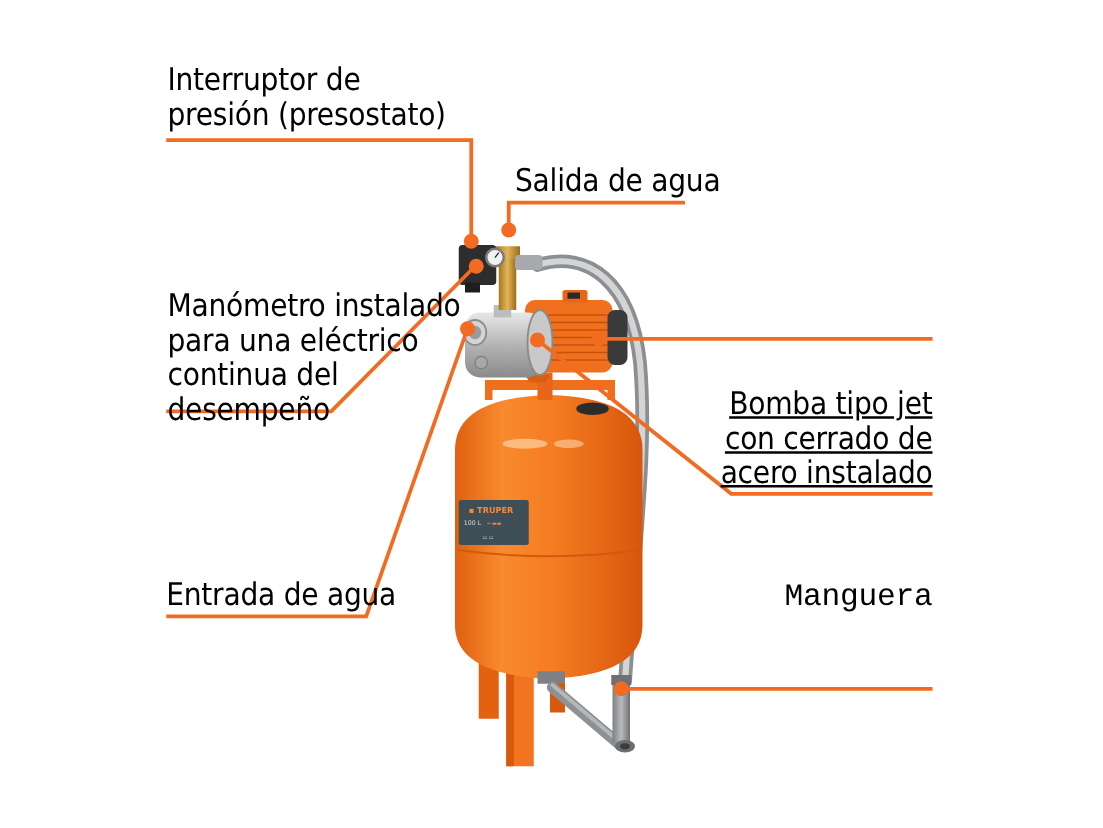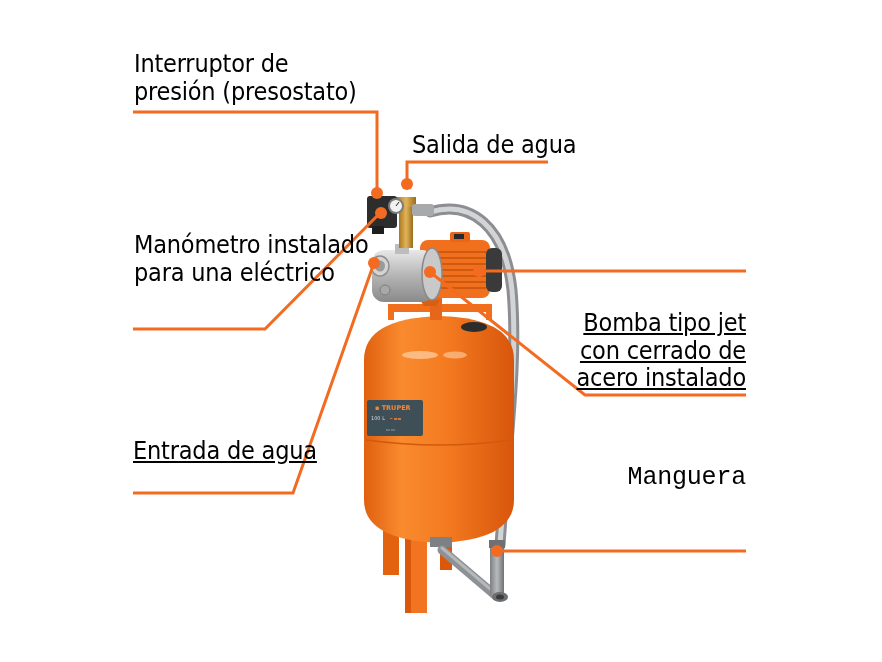--- a/index.html
+++ b/index.html
@@ -163,6 +163,7 @@
   <div class="label left" style="left:134px;top:215px;margin-top:16px;">
     <span class="ln">Manómetro instalado</span>
     <span class="ln">para una eléctrico</span>
+    <span class="ln">continua del</span>
   </div>
 
   <div class="label left" style="left:133px;top:437px;text-decoration:underline;">

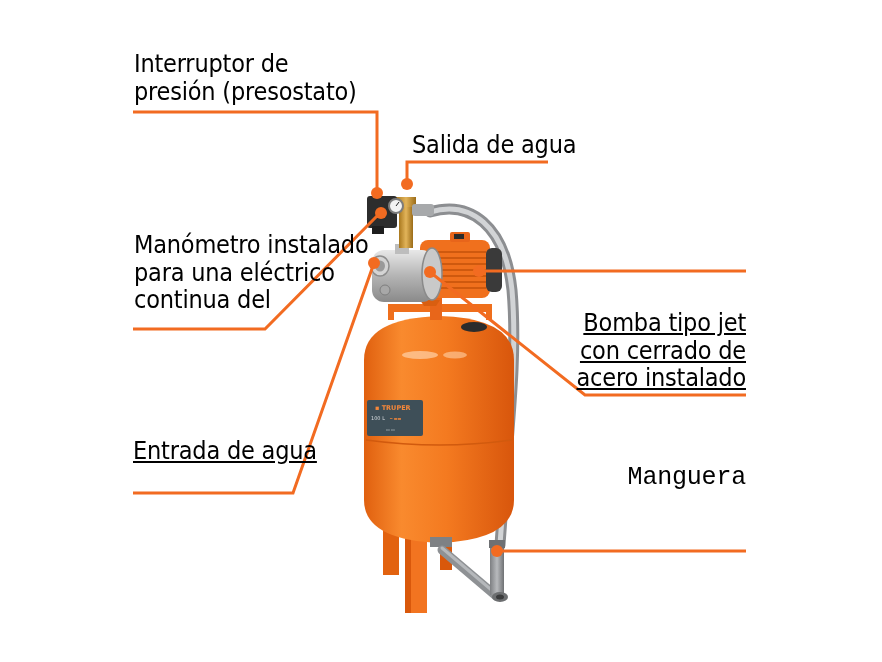--- a/index.html
+++ b/index.html
@@ -164,6 +164,7 @@
     <span class="ln">Manómetro instalado</span>
     <span class="ln">para una eléctrico</span>
     <span class="ln">continua del</span>
+    <span class="ln">desempeño</span>
   </div>
 
   <div class="label left" style="left:133px;top:437px;text-decoration:underline;">

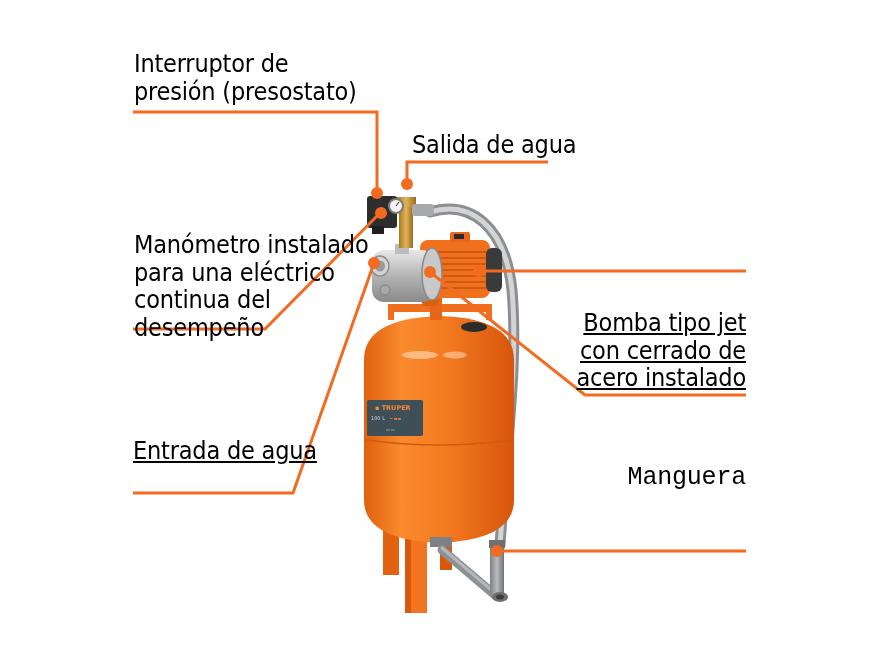--- a/index.html
+++ b/index.html
@@ -167,7 +167,7 @@
     <span class="ln">desempeño</span>
   </div>
 
-  <div class="label left" style="left:133px;top:437px;text-decoration:underline;">
+  <div class="label left" style="left:133px;top:462px;">
     <span class="ln">Entrada de agua</span>
   </div>
 

